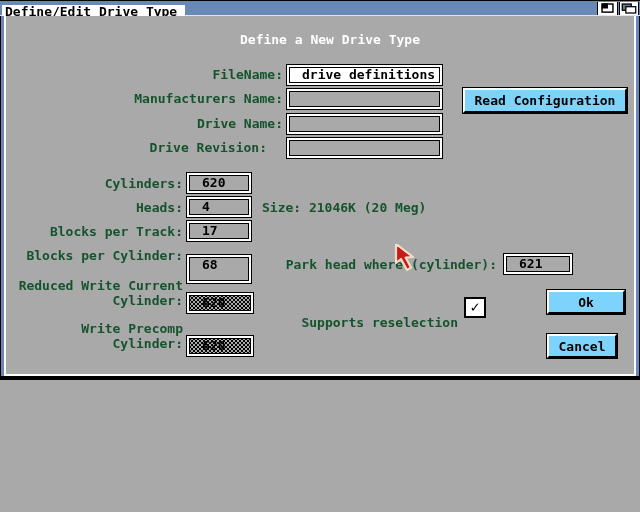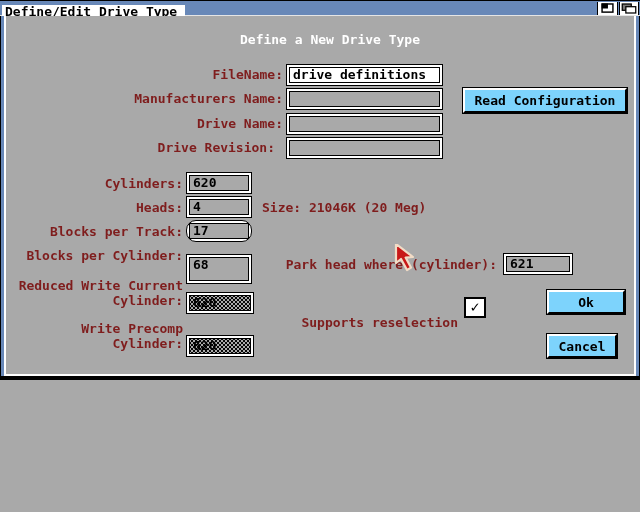--- a/index.html
+++ b/index.html
@@ -6,7 +6,7 @@
   html,body { width:640px; height:512px; overflow:hidden; }
   body { background:#a9a9a9; position:relative;
          font-family:"DejaVu Sans Mono", monospace; }
-  .t { font:bold 13px/15px "DejaVu Sans Mono", monospace; color:#7f1d1d; white-space:pre-line; }
+  .t { font:bold 13px/15px "DejaVu Sans Mono", monospace; color:#14532d; white-space:pre-line; }
   .window { position:absolute; left:0; top:0; width:640px; height:380px; }
 
   

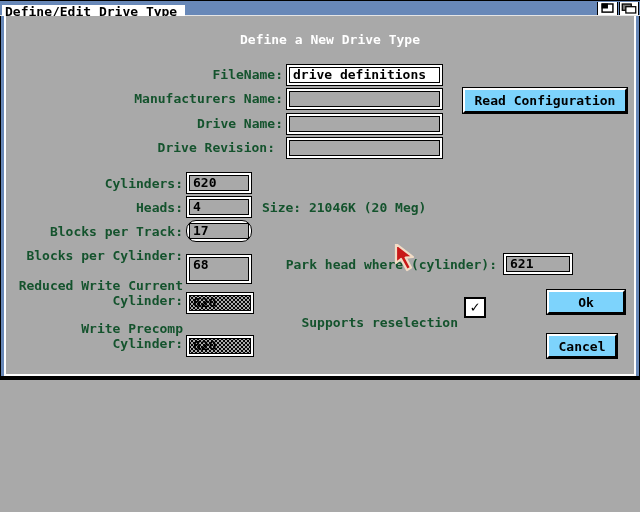--- a/index.html
+++ b/index.html
@@ -34,7 +34,7 @@
   
   .strbox { position:absolute; border:1px solid #000; background:#fff; padding:2px; }
   .strin  { position:relative; width:100%; height:100%; border:1px solid #000;
-            background:#a9a9a9; padding-left:3px; overflow:hidden;
+            background:#a9a9a9; padding-left:12px; overflow:hidden;
             font:bold 13px/14px "DejaVu Sans Mono", monospace; color:#000; }
   .strin.active { background:#fff; }
   .ghost::after { content:""; position:absolute; inset:0;

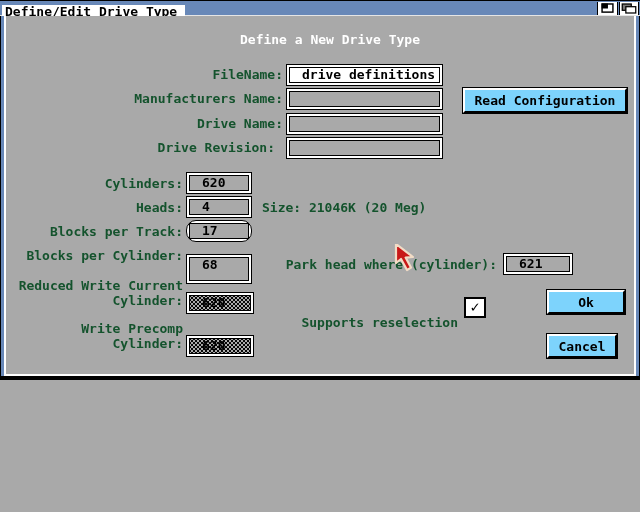--- a/index.html
+++ b/index.html
@@ -99,7 +99,7 @@
     <div class="strin"></div>
   </div>
 
-  <div class="abs t lbl" style="left:12px; top:140px; width:263px;">Drive Revision:</div>
+  <div class="abs t lbl" style="left:4px; top:140px; width:263px;">Drive Revision:</div>
   <div class="strbox" style="left:286px; top:137px; width:157px; height:22px;">
     <div class="strin"></div>
   </div>

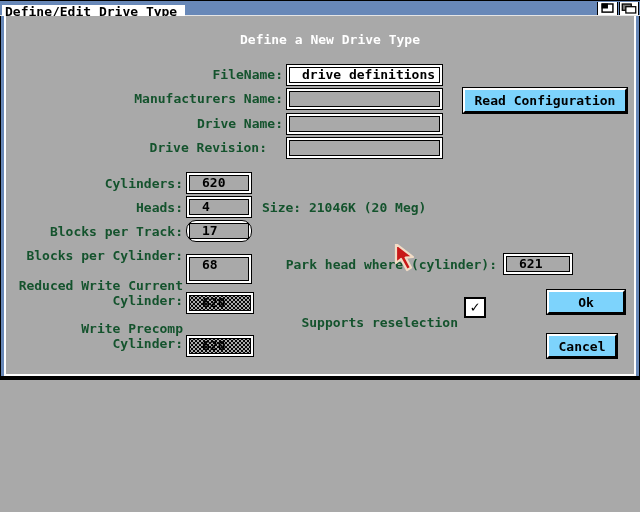--- a/index.html
+++ b/index.html
@@ -121,7 +121,7 @@
   <div class="abs t" style="left:262px; top:200px;">Size: 21046K (20 Meg)</div>
 
   <div class="abs t lbl" style="left:0px; top:224px; width:183px;">Blocks per Track:</div>
-  <div class="strbox" style="left:186px; top:220px; width:66px; height:22px;border-radius:10px;">
+  <div class="strbox" style="left:186px; top:220px; width:66px; height:22px;">
     <div class="strin">17</div>
   </div>
 

